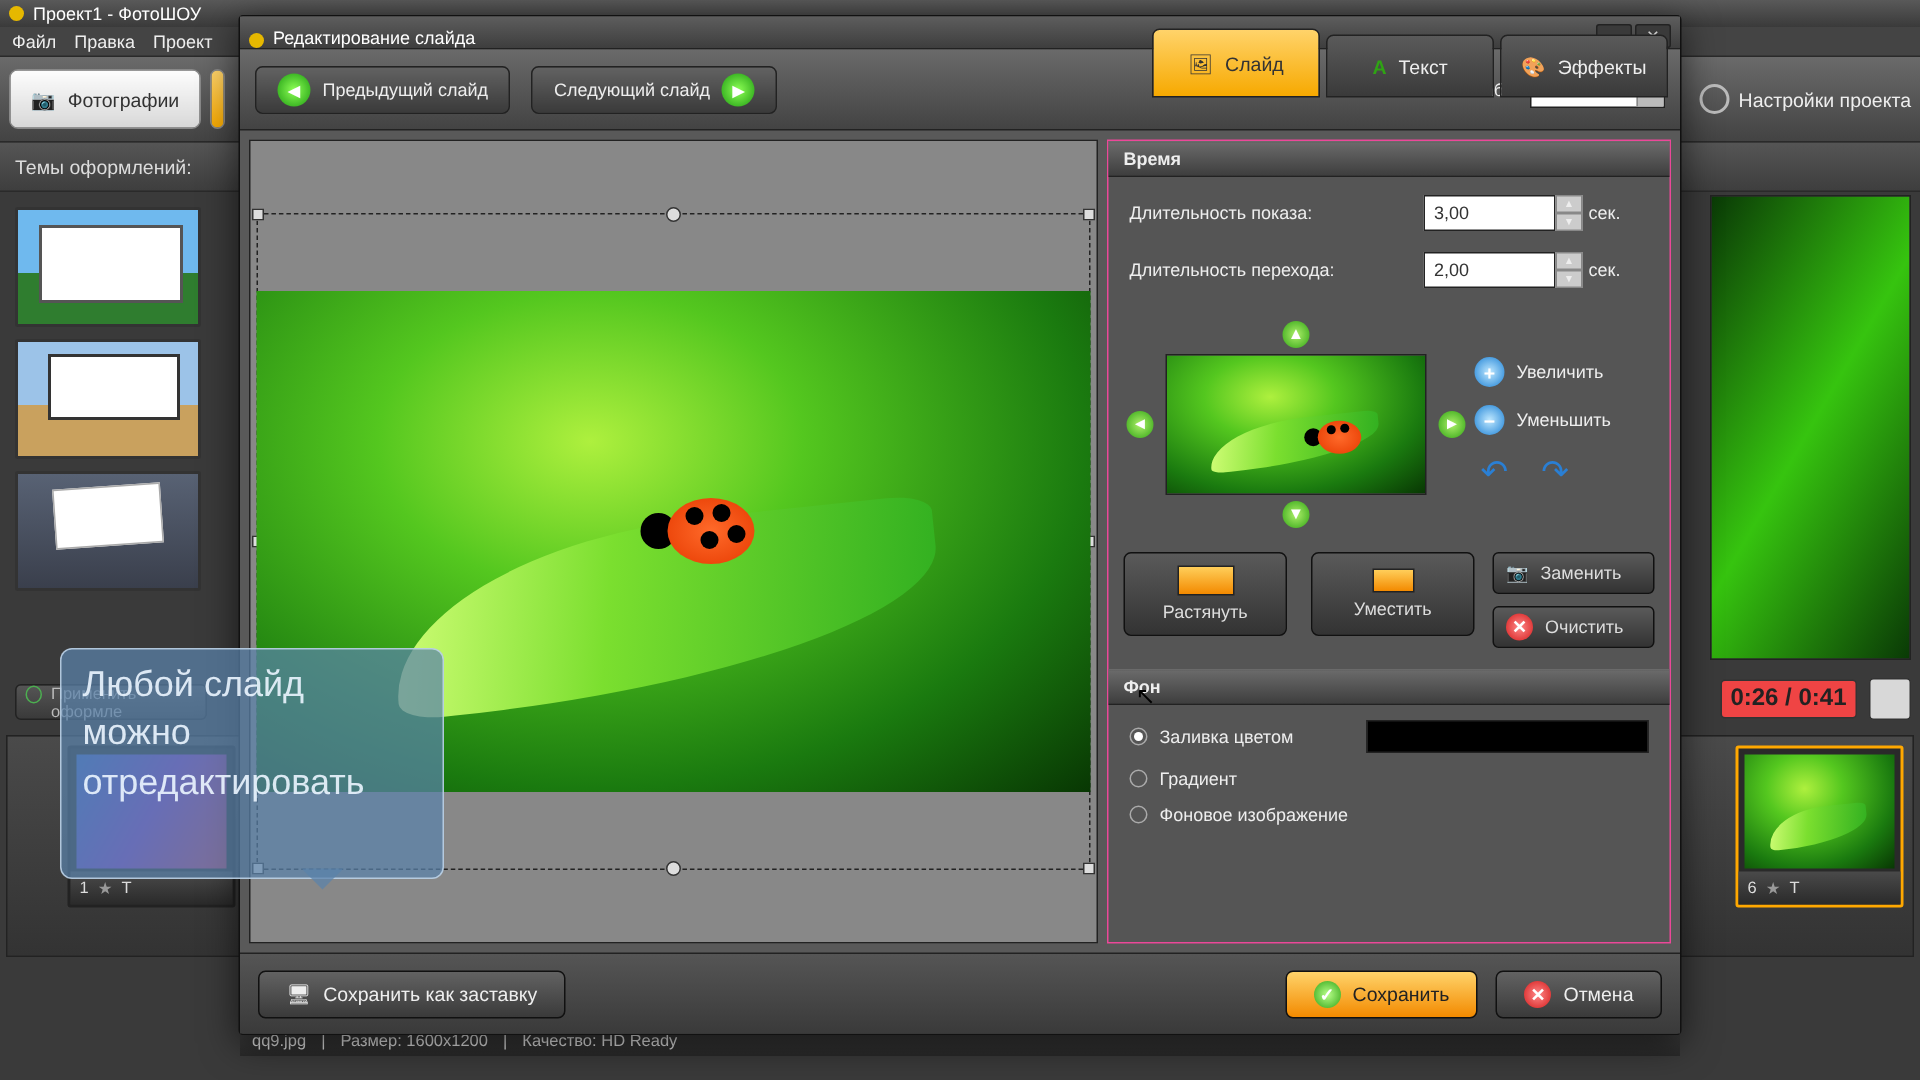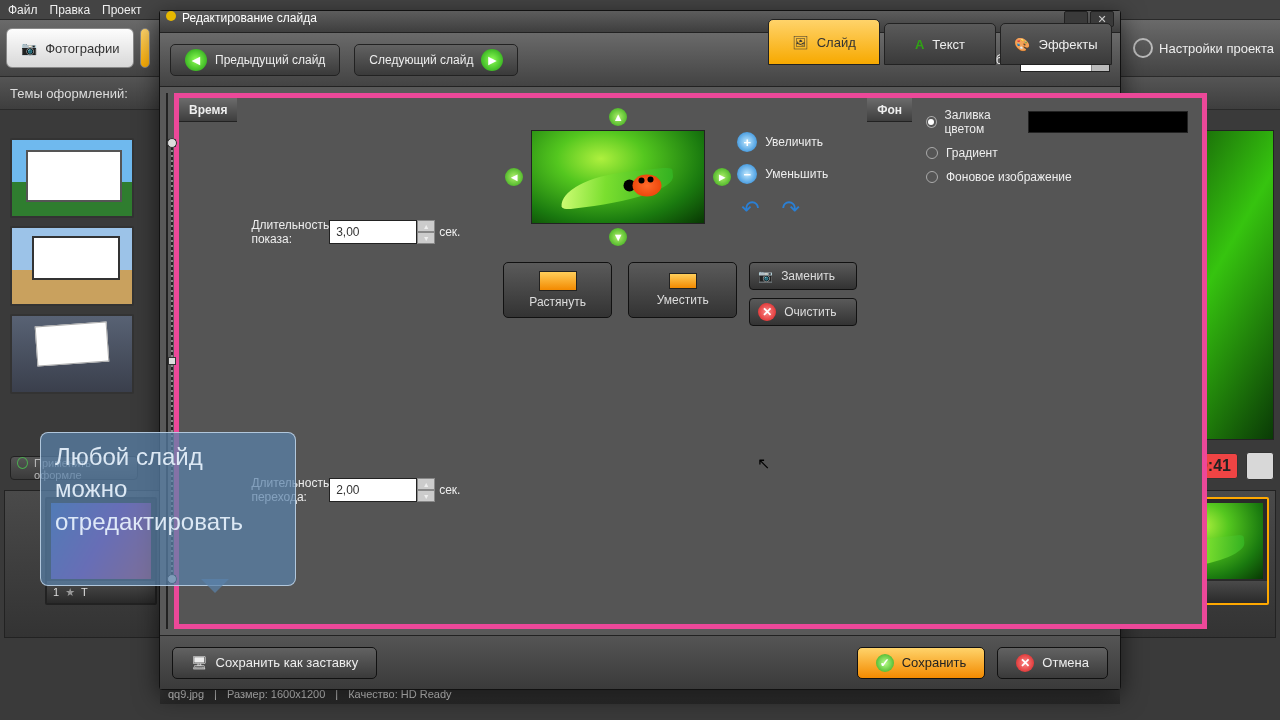--- a/index.html
+++ b/index.html
@@ -110,6 +110,10 @@
 <body>
 
 <div class="mainwin">
+  <div class="main-title">
+    <span class="dot"></span>
+    <span class="txt">Проект1 - ФотоШОУ</span>
+  </div>
   <div class="main-menu">
     <span>Файл</span>
     <span>Правка</span>

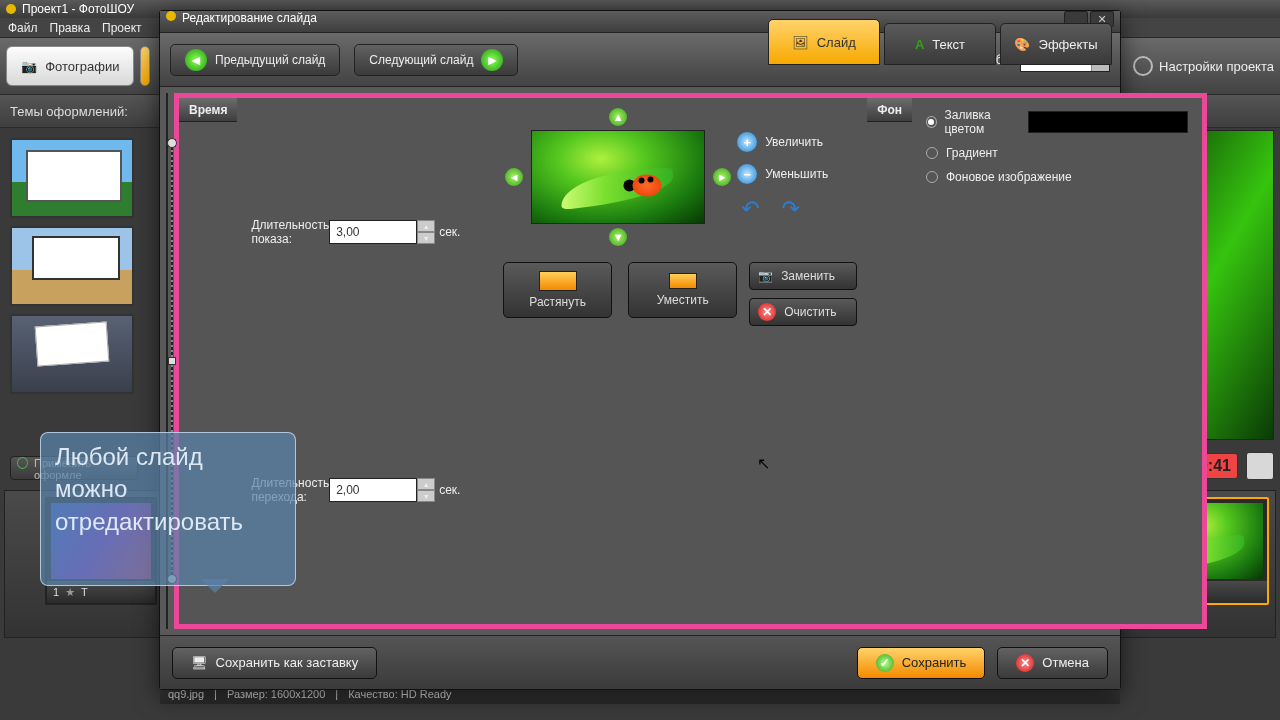--- a/index.html
+++ b/index.html
@@ -39,7 +39,7 @@
 .filebar{position:absolute;left:160px;right:160px;bottom:16px;height:22px;background:linear-gradient(#3e3e3e,#2a2a2a);display:flex;align-items:center;padding:0 8px;gap:10px;color:#ddd;font-size:11px;border-top:1px solid #555}
 
 .dialog{position:absolute;left:159px;top:10px;width:962px;height:680px;background:#595959;border:1px solid #111;box-shadow:0 6px 24px rgba(0,0,0,.6);border-radius:3px}
-.dlg-title{height:22px;background:linear-gradient(#5d5d5d,#3e3e3e);display:flex;align-items:flex-start;padding:0 6px;color:#fff;font-size:12px;border-bottom:1px solid #222}
+.dlg-title{height:22px;background:linear-gradient(#5d5d5d,#3e3e3e);display:flex;align-items:flex-end;padding:0 6px;color:#fff;font-size:12px;border-bottom:1px solid #222}
 .dlg-title .dot{width:10px;height:10px;background:#e6b800;border-radius:50%;margin-right:6px}
 .dlg-title .winctl{margin-left:auto;display:flex;gap:2px}
 .dlg-title .winctl div{width:24px;height:16px;background:#3a3a3a;border:1px solid #222;border-radius:2px;display:flex;align-items:center;justify-content:center;font-size:11px;color:#ccc}

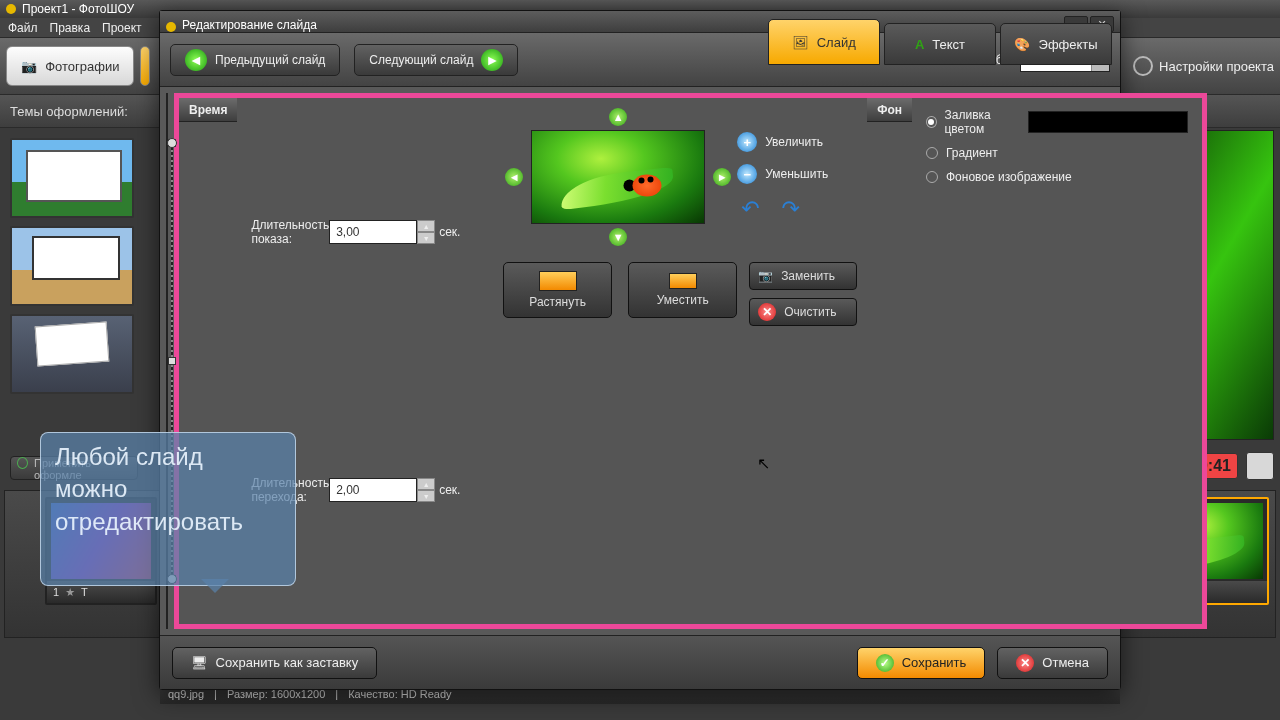--- a/index.html
+++ b/index.html
@@ -66,7 +66,7 @@
 .bug .body2{position:absolute;left:18px;top:4px;width:58px;height:44px;background:radial-gradient(#ff6a2a,#e63a00);border-radius:50%}
 .bug .spot{position:absolute;width:12px;height:12px;background:#000;border-radius:50%}
 .bug .head{position:absolute;left:0;top:14px;width:24px;height:24px;background:#000;border-radius:50%}
-.panel{flex:1;margin:6px 6px 6px 0;border:5px solid #ec4899;background:#555;display:flex;flex-direction:row}
+.panel{flex:1;margin:6px 6px 6px 0;border:1px solid #ec4899;background:#555;display:flex;flex-direction:column}
 .section-h{height:24px;background:linear-gradient(#6a6a6a,#3e3e3e);display:flex;align-items:center;padding:0 10px;font-weight:bold;color:#eee;font-size:12px;border-top:1px solid #6a6a6a;border-bottom:1px solid #222}
 .timegrid{padding:12px 14px;display:grid;grid-template-columns:1fr 110px 40px;row-gap:14px;align-items:center;color:#eee;font-size:12px}
 .spin{display:flex;height:24px}

